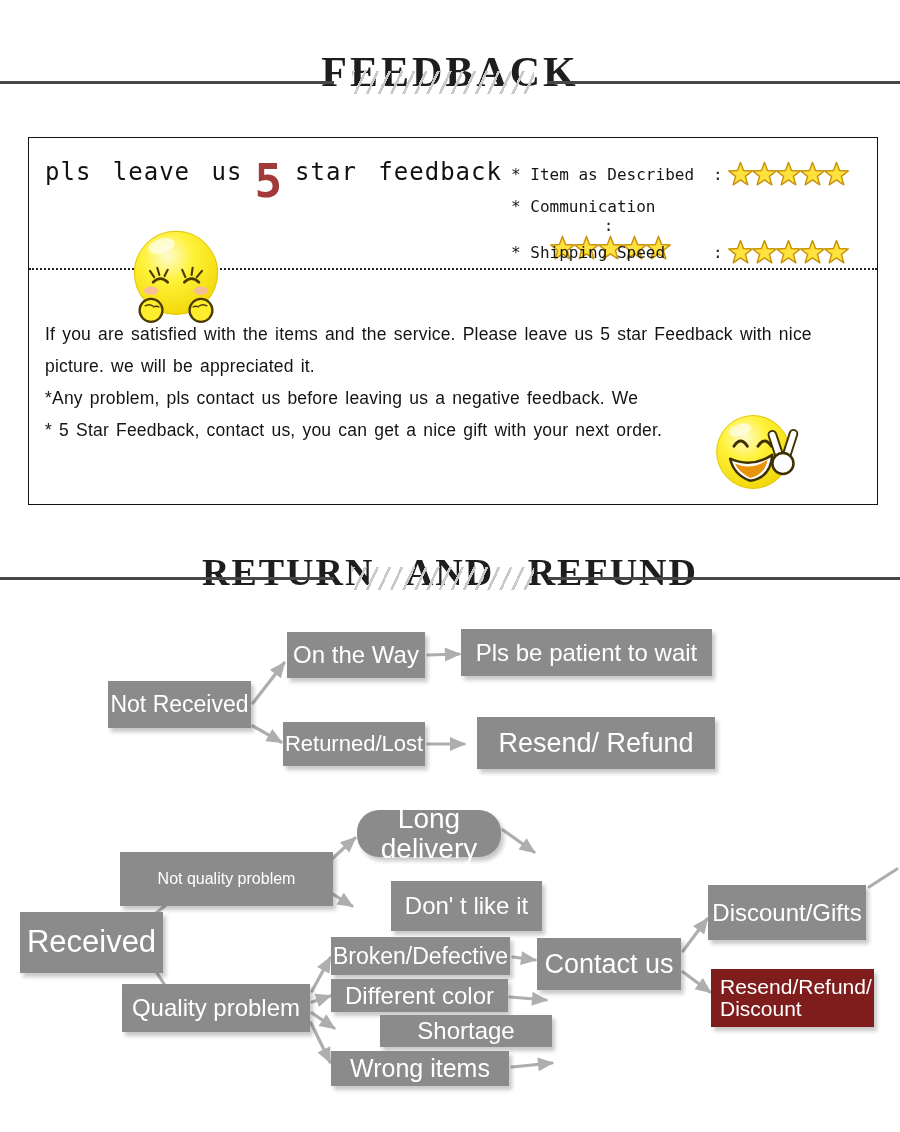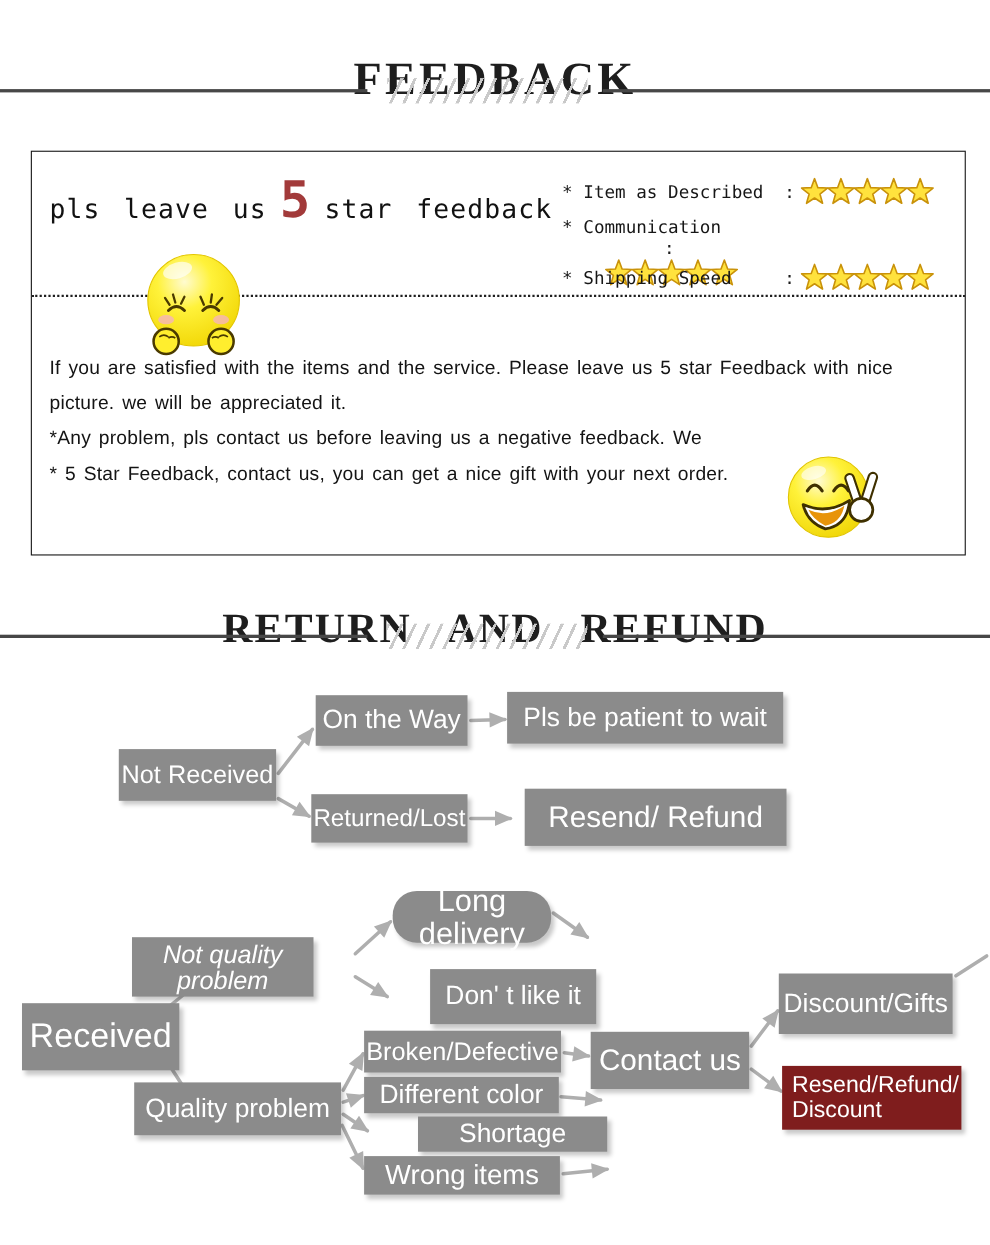--- a/index.html
+++ b/index.html
@@ -19,7 +19,7 @@
   
   .fb-box{position:absolute;left:28px;top:137px;width:850px;height:368px;
           border:1.5px solid #141414;background:#fff;box-sizing:border-box;}
-  .fb-headline{position:absolute;left:16px;top:20px;display:inline-flex;align-items:flex-end;
+  .fb-headline{position:absolute;left:16px;top:20px;display:inline-flex;align-items:flex-start;
                font-family:"DejaVu Sans Mono",monospace;font-size:24px;letter-spacing:1px;
                word-spacing:6px;color:#111;}
   .fb-headline .five{font-size:46px;font-weight:bold;margin:0 12px;line-height:1;}

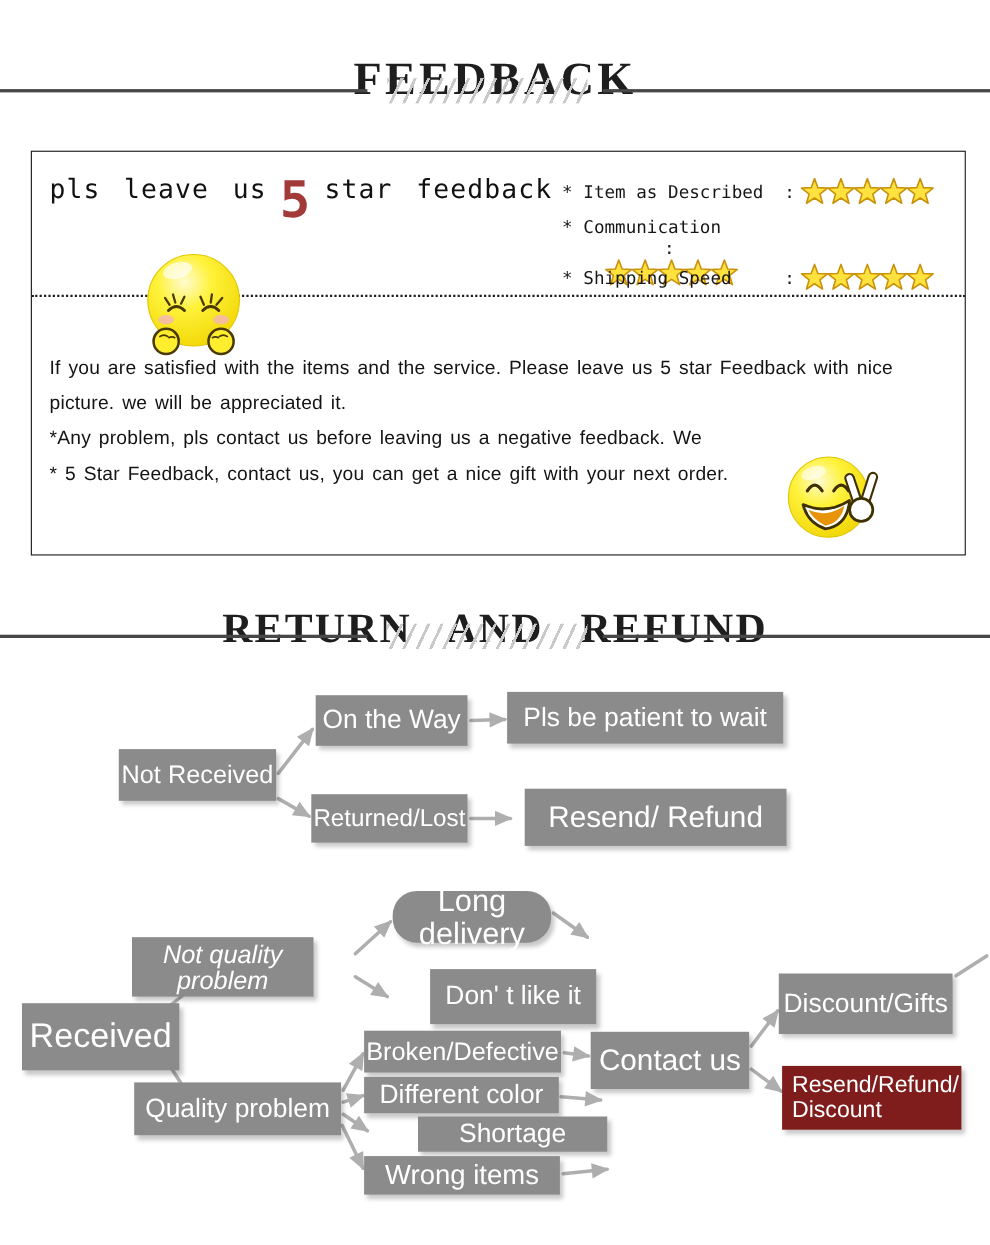--- a/index.html
+++ b/index.html
@@ -222,7 +222,7 @@
       <div class="flow-node" style="left: 283px; top: 722px; width: 142px; height: 44px; font-size: 22px; background: rgb(139, 139, 139); color: rgb(255, 255, 255);">Returned/Lost</div>
       <div class="flow-node" style="left: 467px; top: 717px; width: 238px; height: 52px; font-size: 27px; background: rgb(139, 139, 139); color: rgb(255, 255, 255); margin-left: 10px;">Resend/ Refund</div>
       <div class="flow-node" style="left: 357px; top: 810px; width: 144px; height: 47px; font-size: 28px; background: rgb(139, 139, 139); color: rgb(255, 255, 255); border-radius: 22px;">Long delivery</div>
-      <div class="flow-node" style="left: 120px; top: 852px; width: 165px; height: 54px; font-size: 23px; background: rgb(139, 139, 139); color: rgb(255, 255, 255); font-style: italic;">Not quality problem</div>
+      <div class="flow-node" style="left: 120px; top: 852px; width: 213px; height: 54px; font-size: 16px; background: rgb(139, 139, 139); color: rgb(255, 255, 255);">Not quality problem</div>
       <div class="flow-node" style="left: 354px; top: 881px; width: 151px; height: 50px; font-size: 24px; background: rgb(139, 139, 139); color: rgb(255, 255, 255); margin-left: 37px;">Don' t like it</div>
       <div class="flow-node" style="left: 20px; top: 912px; width: 143px; height: 61px; font-size: 31px; background: rgb(139, 139, 139); color: rgb(255, 255, 255);">Received</div>
       <div class="flow-node" style="left: 331px; top: 937px; width: 179px; height: 38px; font-size: 23px; background: rgb(139, 139, 139); color: rgb(255, 255, 255);">Broken/Defective</div>

